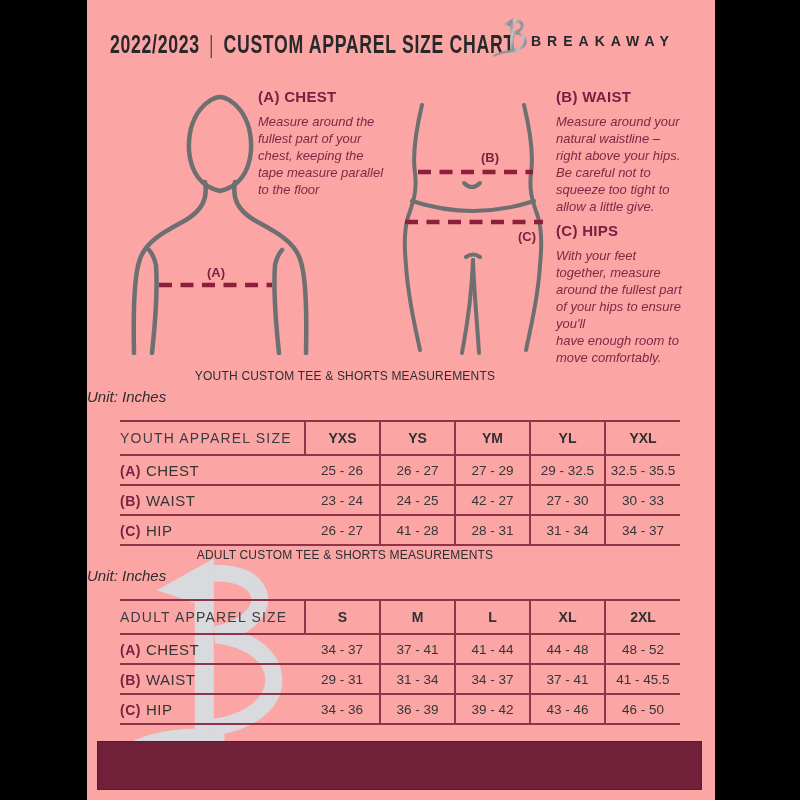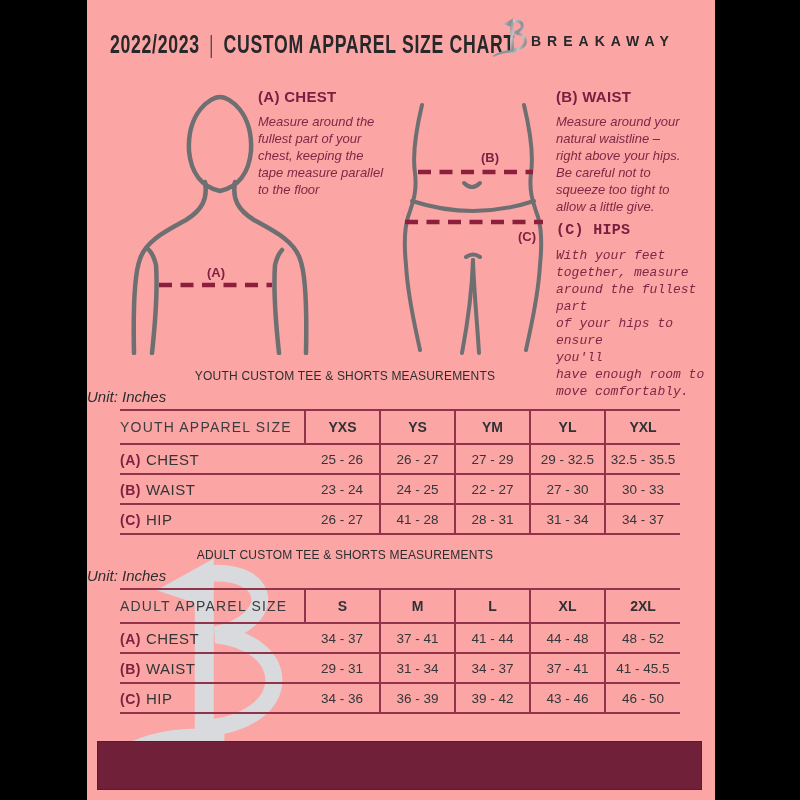--- a/index.html
+++ b/index.html
@@ -26,7 +26,7 @@
   .instr { position:absolute; width:152px; }
   .instr-chest { left:171px; top:88px; }
   .instr-waist { left:469px; top:88px; }
-  .instr-hips  { left:469px; top:222px;font-family:Liberation Mono, monospace; }
+  .instr-hips  { left:469px; top:222px; }
   .instr-head { font-size:15px; font-weight:800; color:#77203f; letter-spacing:.3px; }
   .instr-body {
     margin-top:8px; font-style:italic; font-size:13px; line-height:17px;

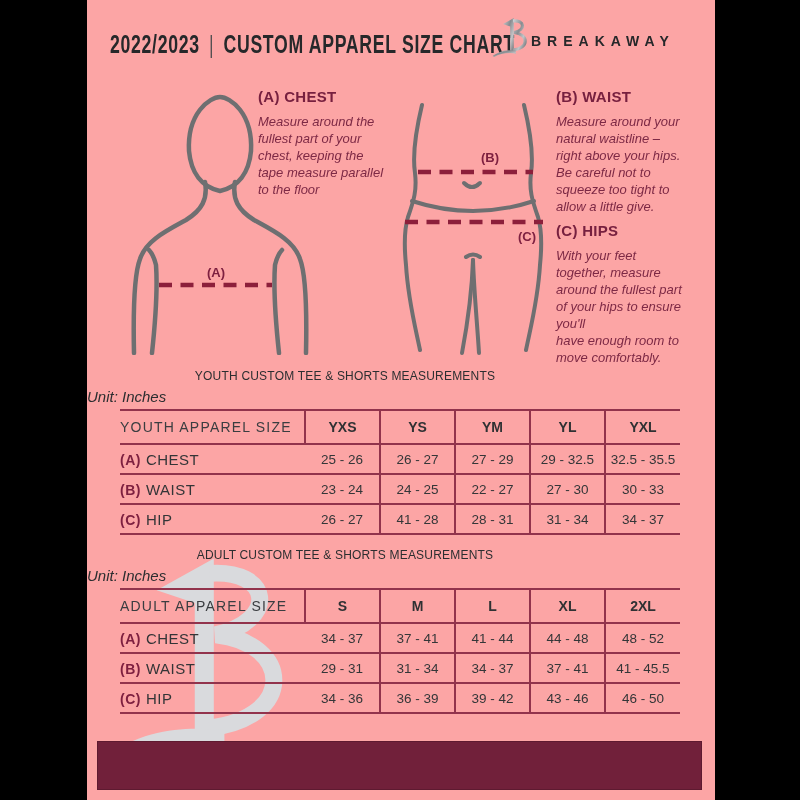--- a/index.html
+++ b/index.html
@@ -50,7 +50,7 @@
   
   table.size-table {
     position:absolute; left:33px; width:560px;
-    border-collapse:collapse; table-layout:fixed; background:transparent;
+    border-collapse:collapse; table-layout:fixed; background:transparent;margin-top:11px;
   }
   .youth-table { top:409px; } .adult-table { top:588px; }
   table.size-table tr { height:30px; }

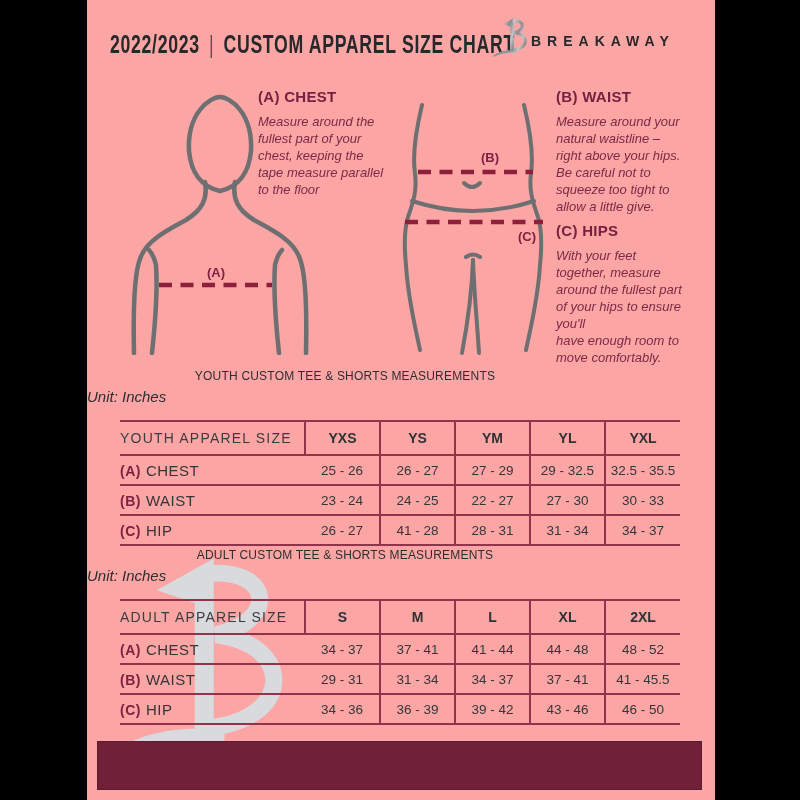--- a/index.html
+++ b/index.html
@@ -195,7 +195,7 @@
         <th class="row-label"><span class="row-key">(B)</span><span>WAIST</span></th>
         <td class="cell">23 - 24</td>
         <td class="cell">24 - 25</td>
-        <td class="cell">22 - 27</td>
+        <td class="cell">42 - 27</td>
         <td class="cell">27 - 30</td>
         <td class="cell">30 - 33</td>
       </tr>

